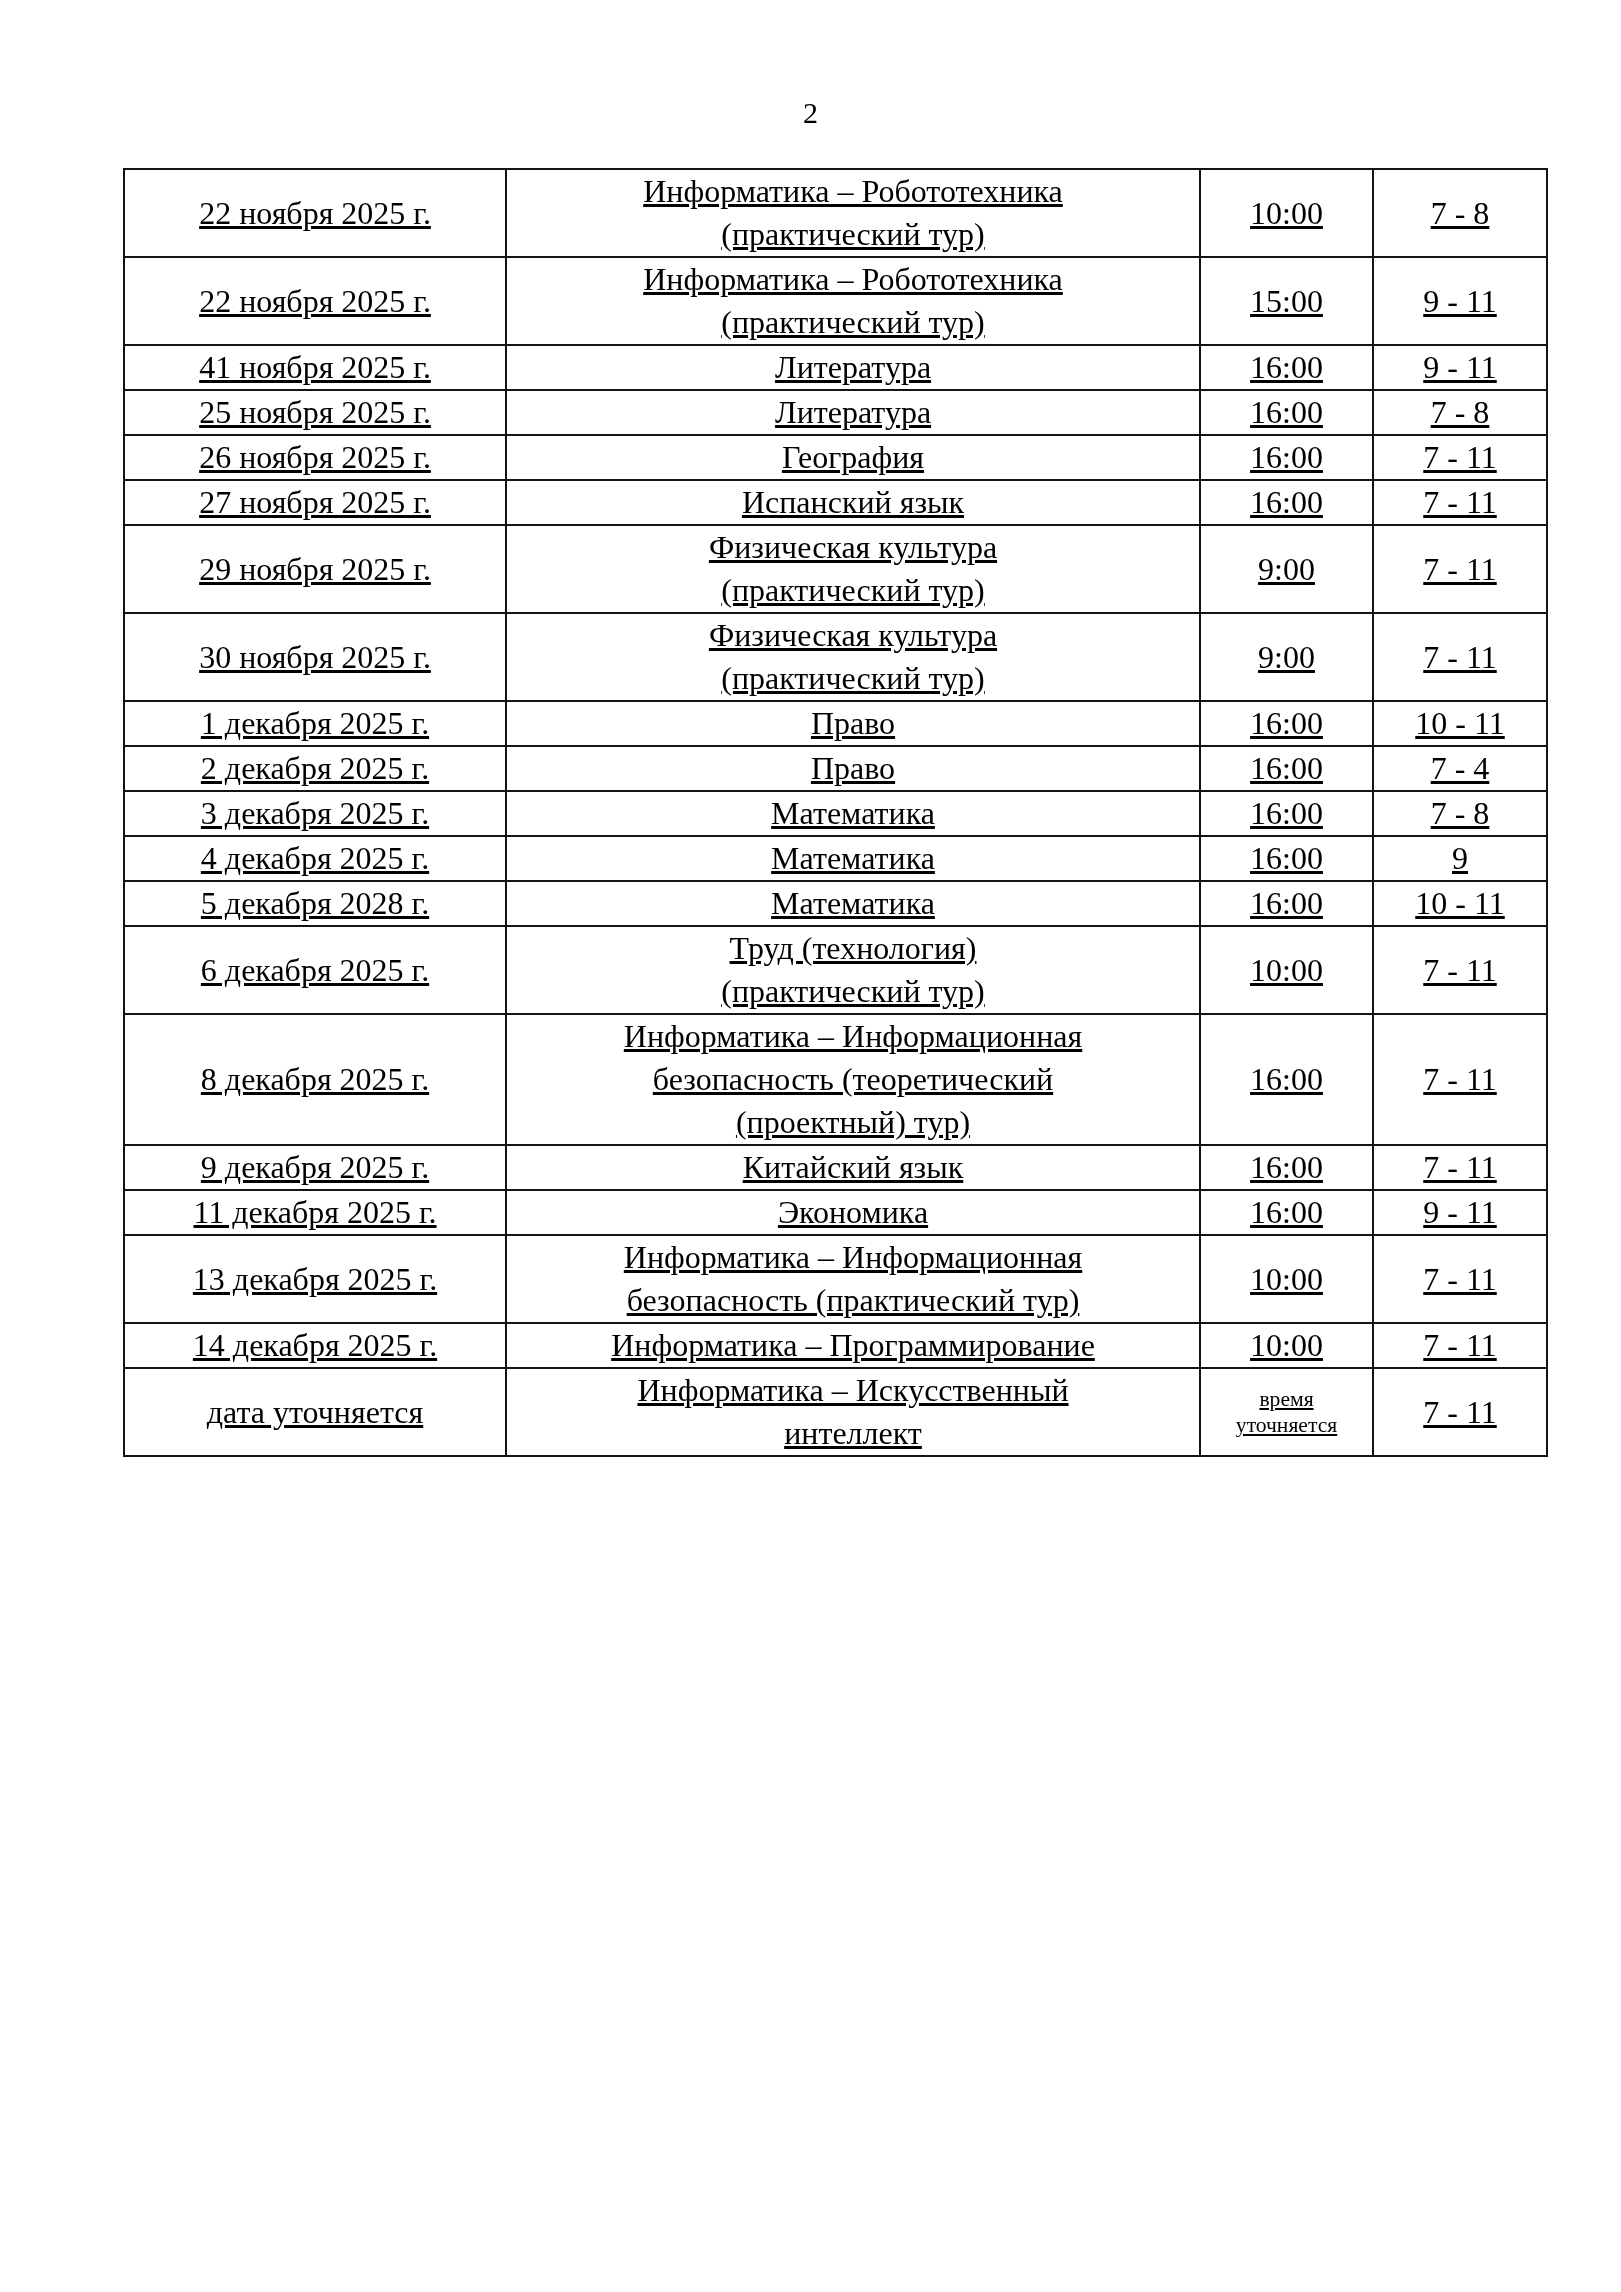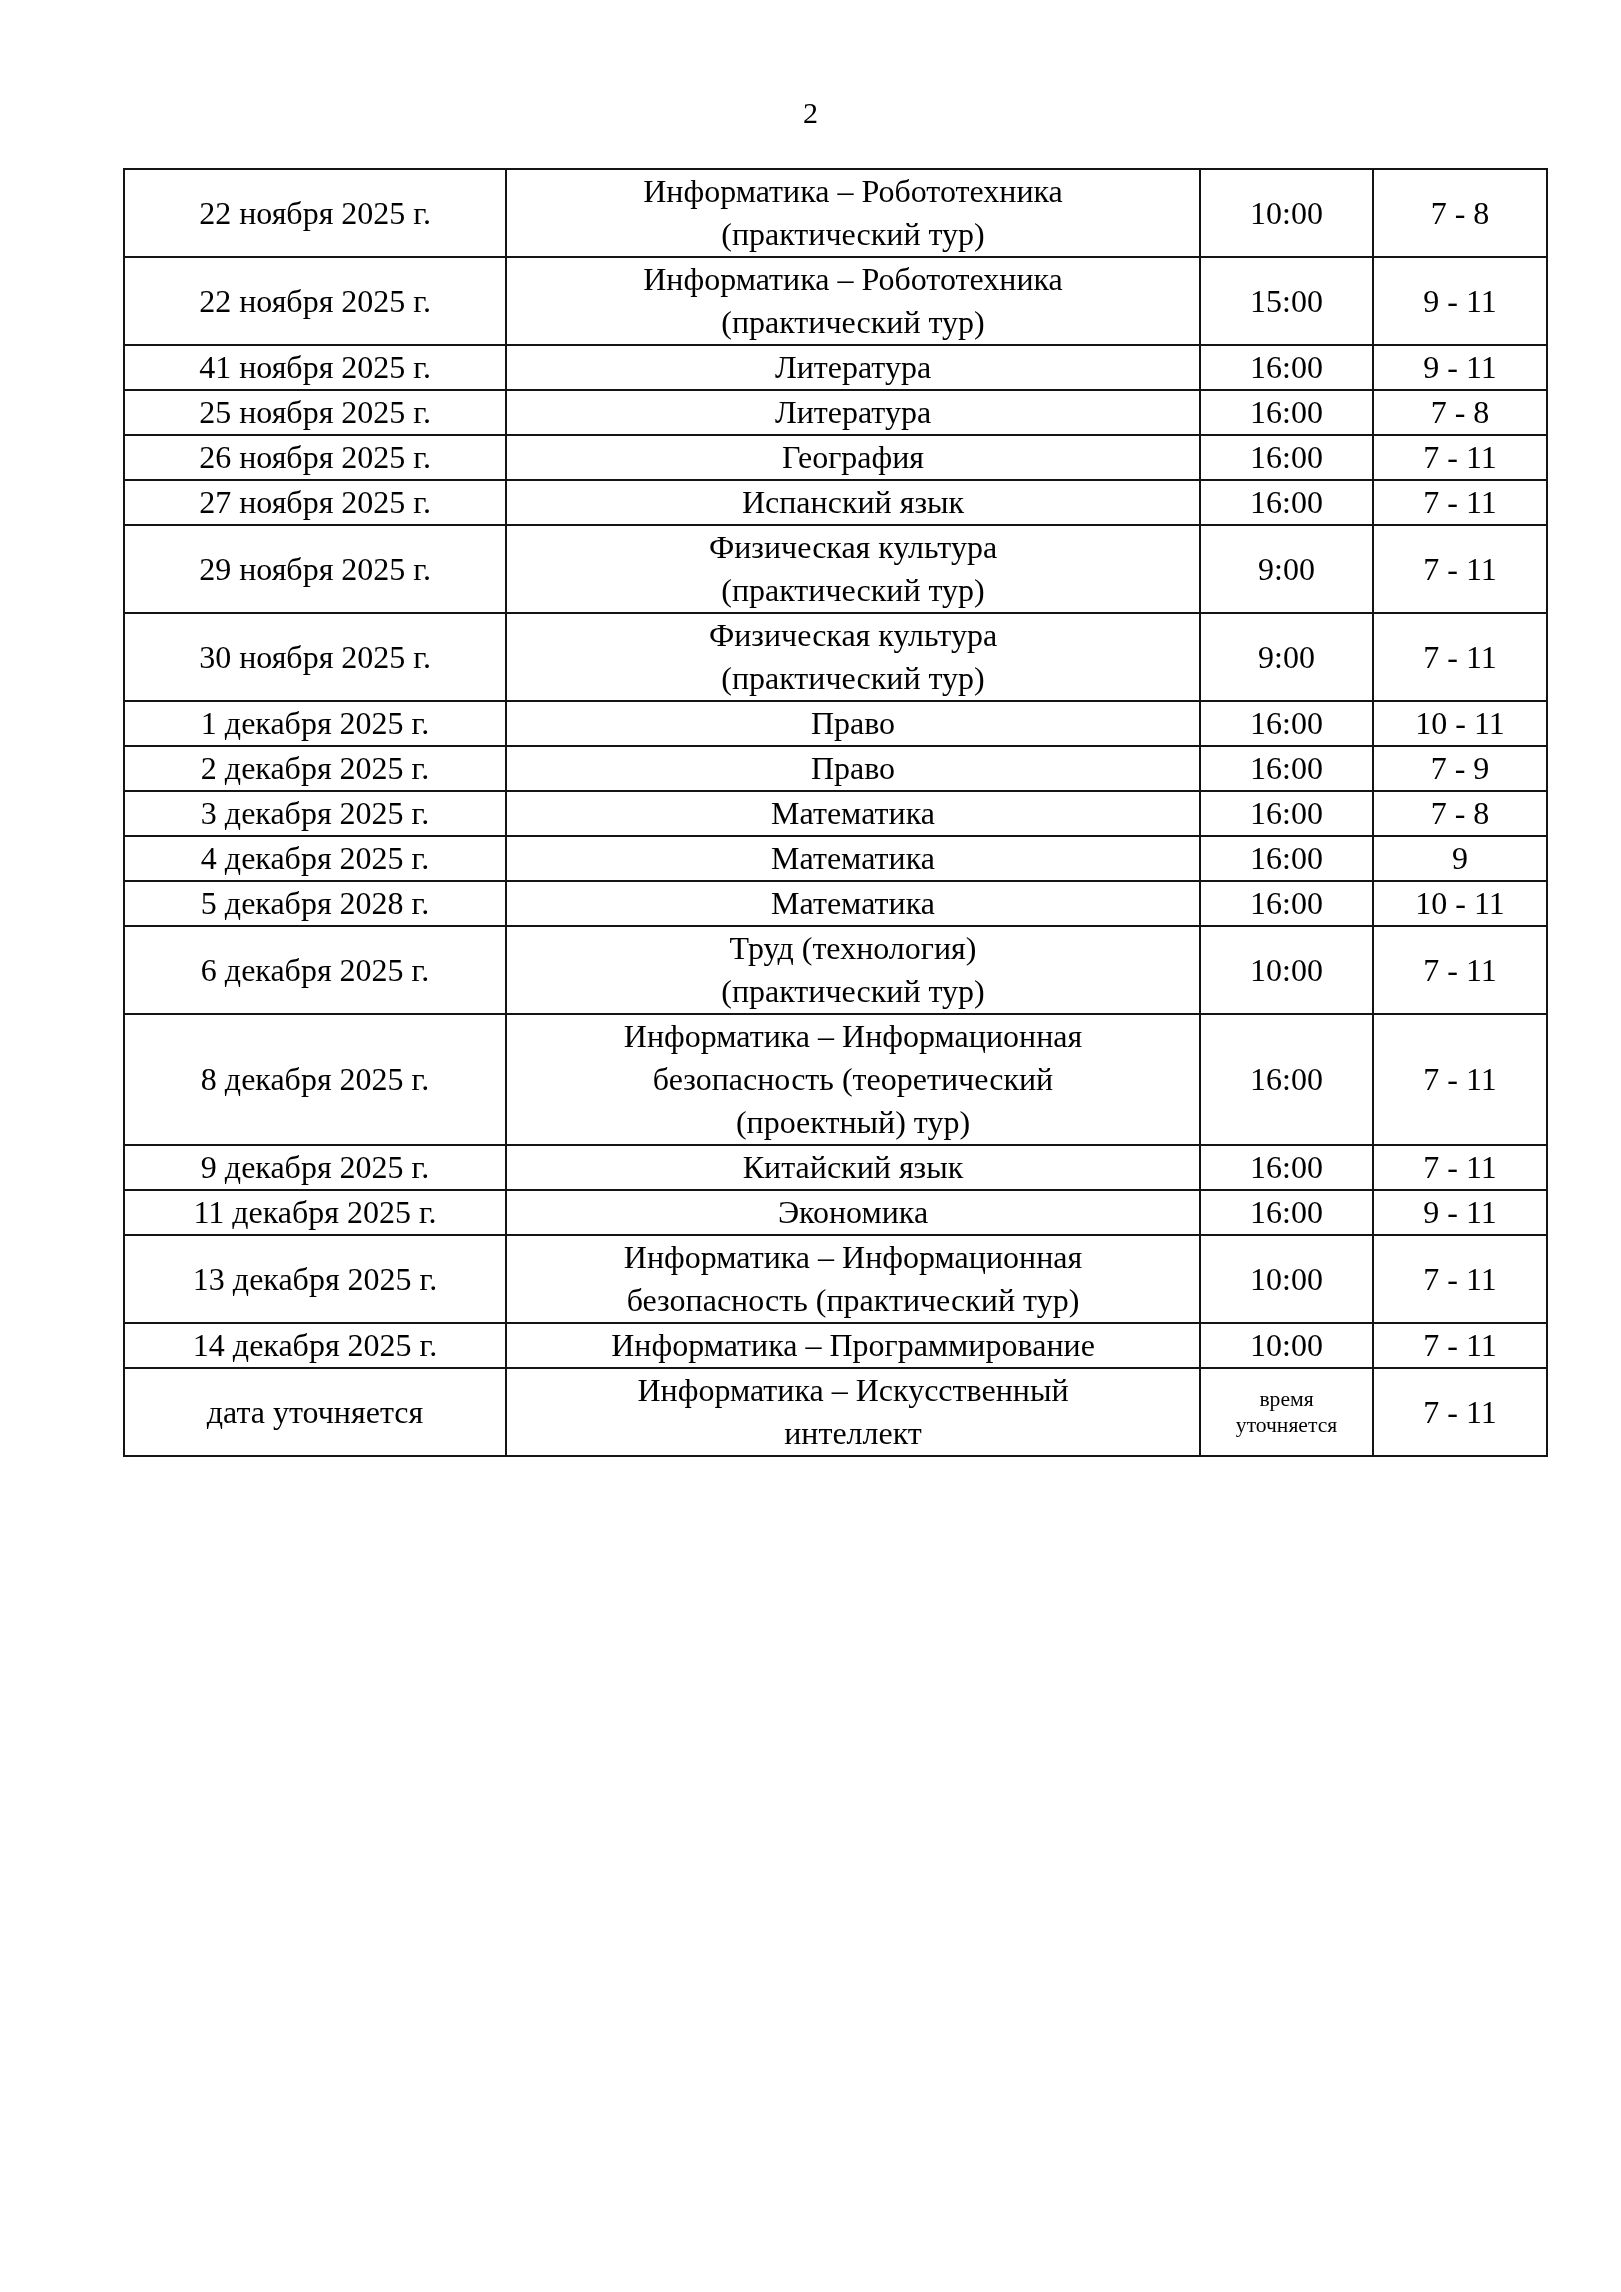--- a/index.html
+++ b/index.html
@@ -28,6 +28,7 @@
     width: 1424px;
     border-collapse: collapse;
     table-layout: fixed;
+    text-decoration: underline;
   }
   table.schedule td {
     border-style: solid;

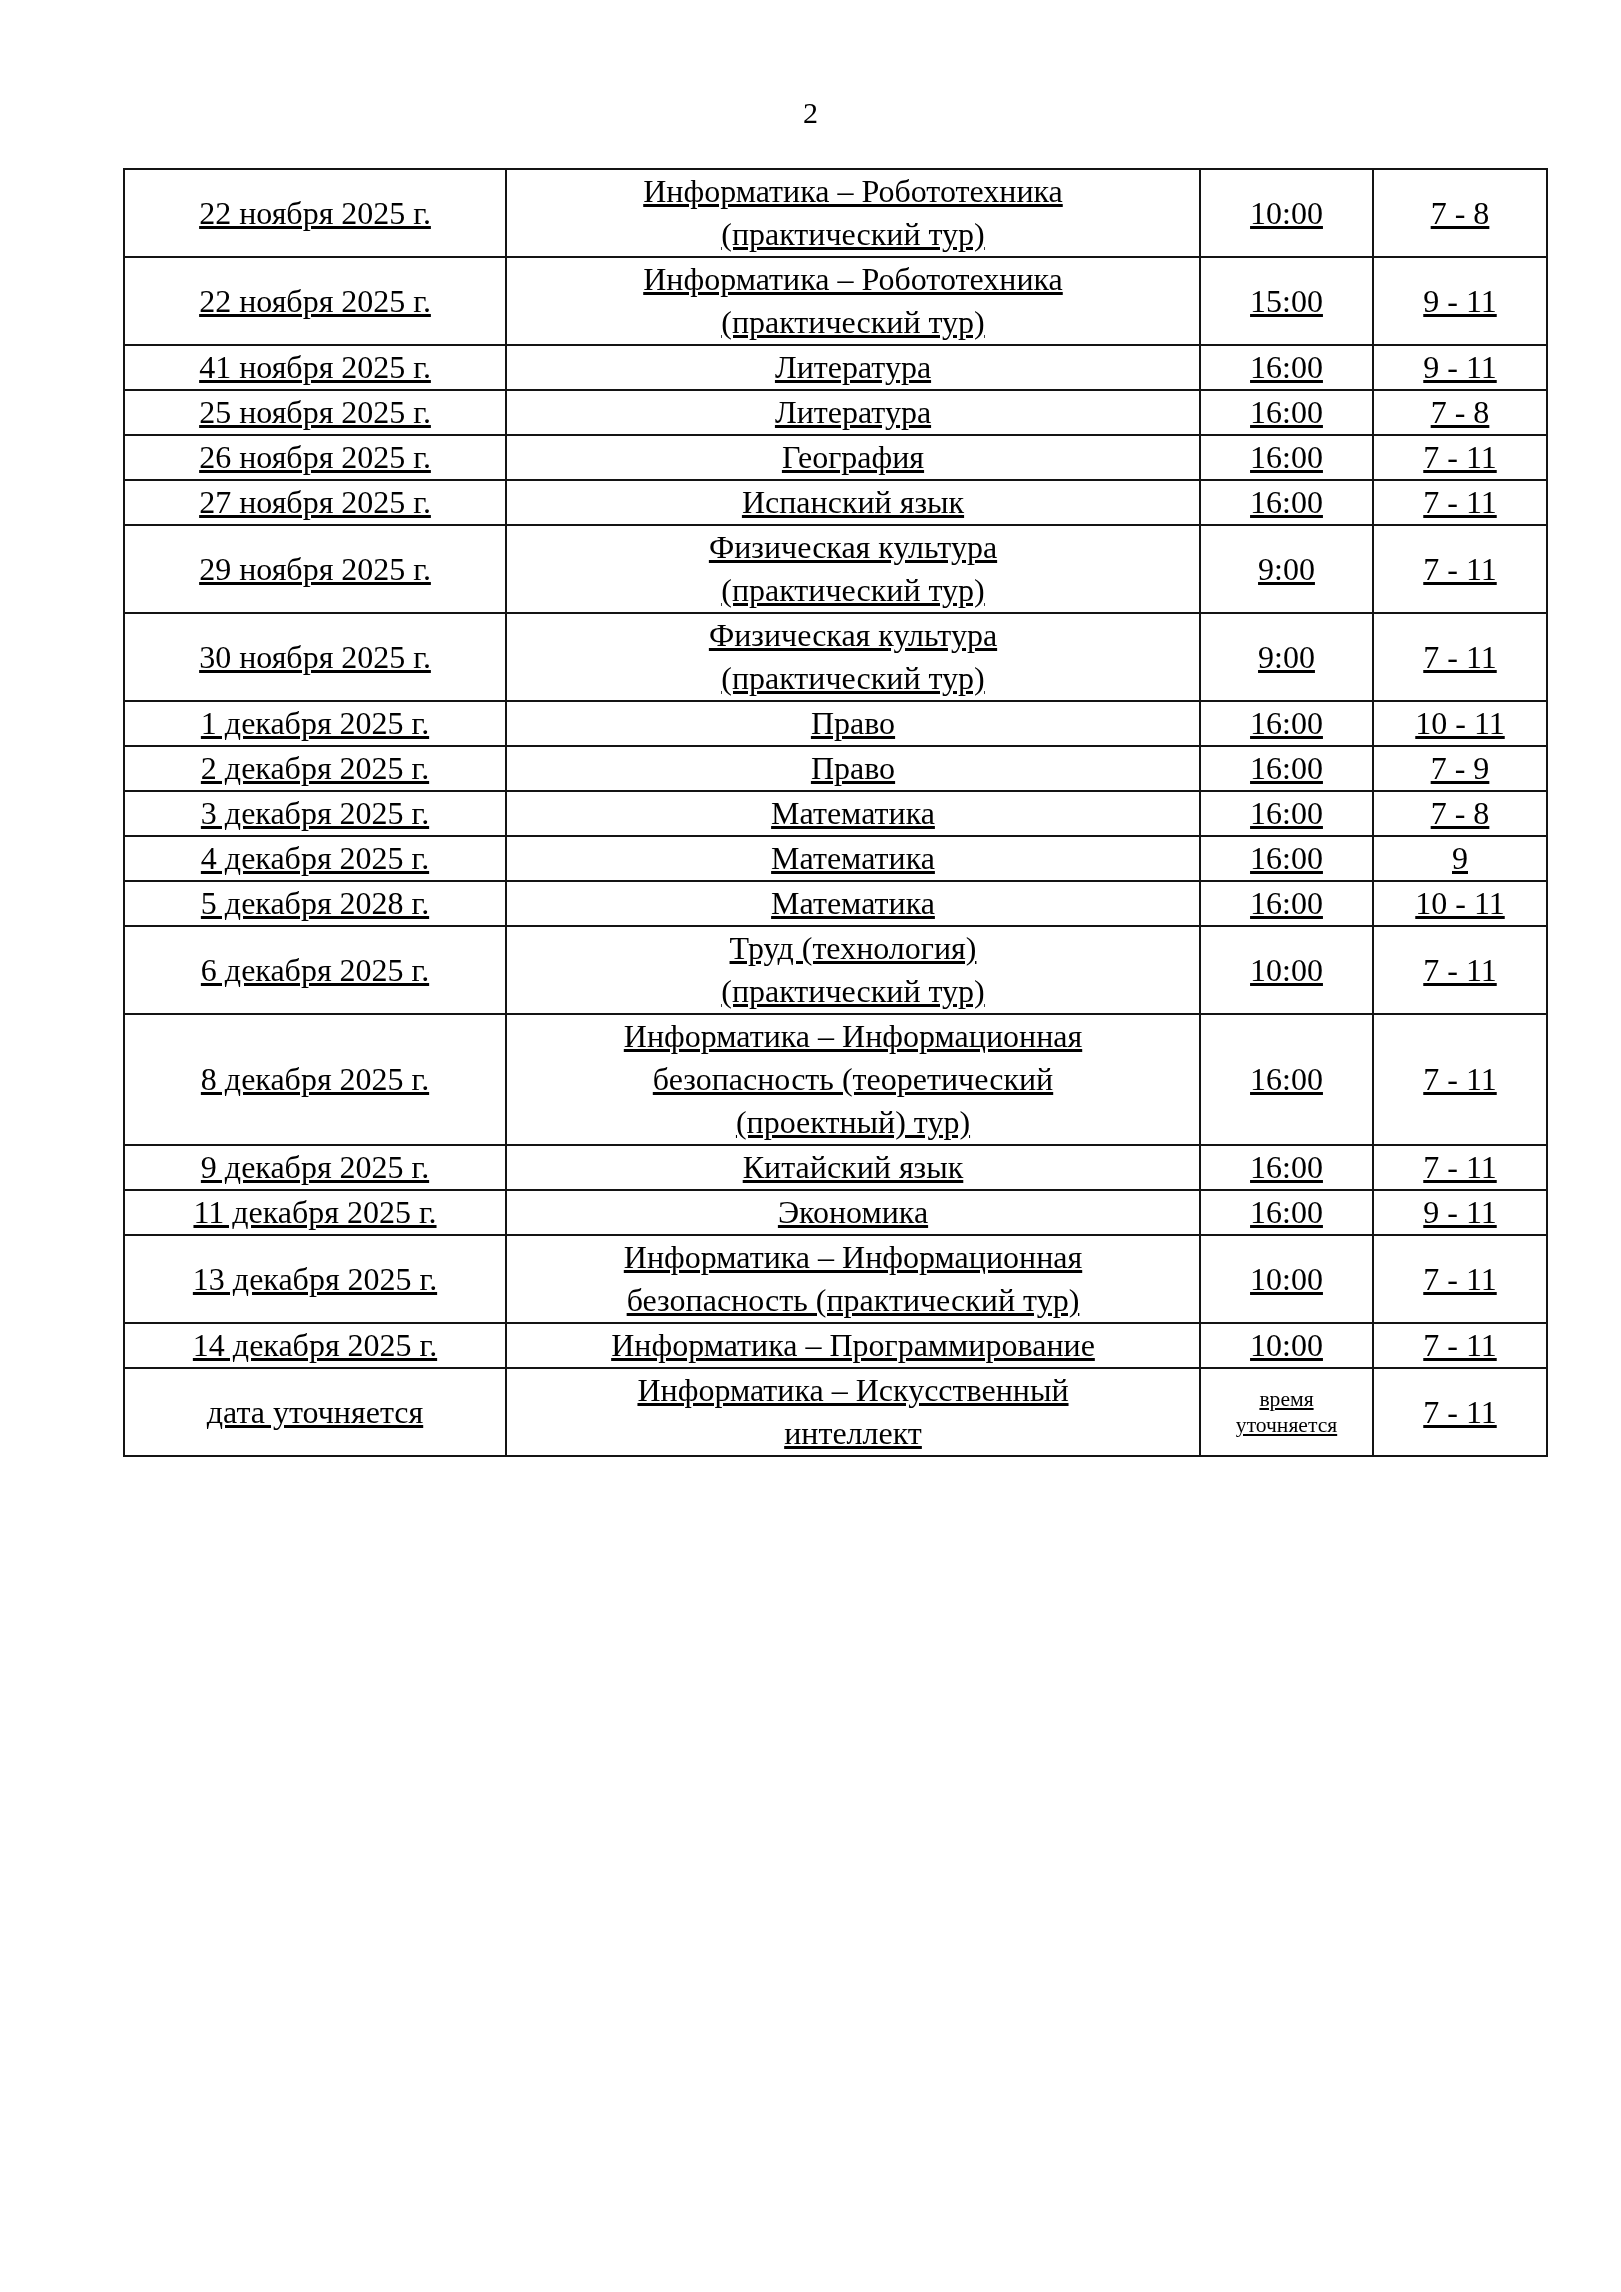--- a/index.html
+++ b/index.html
@@ -129,7 +129,7 @@
         <td>2 декабря 2025 г.</td>
         <td>Право</td>
         <td>16:00</td>
-        <td>7 - 9</td>
+        <td>7 - 4</td>
       </tr>
       <tr>
         <td>3 декабря 2025 г.</td>

